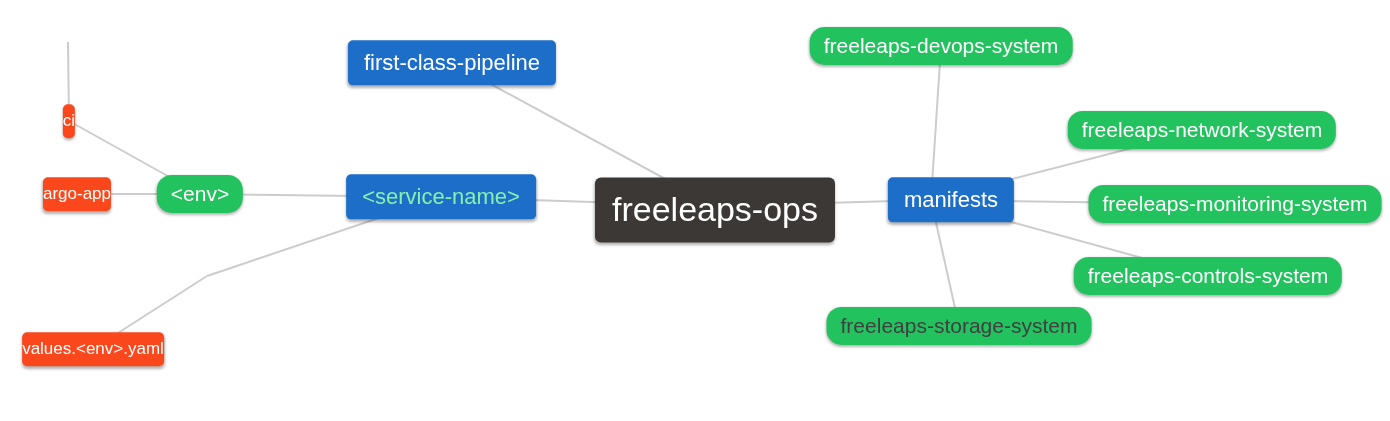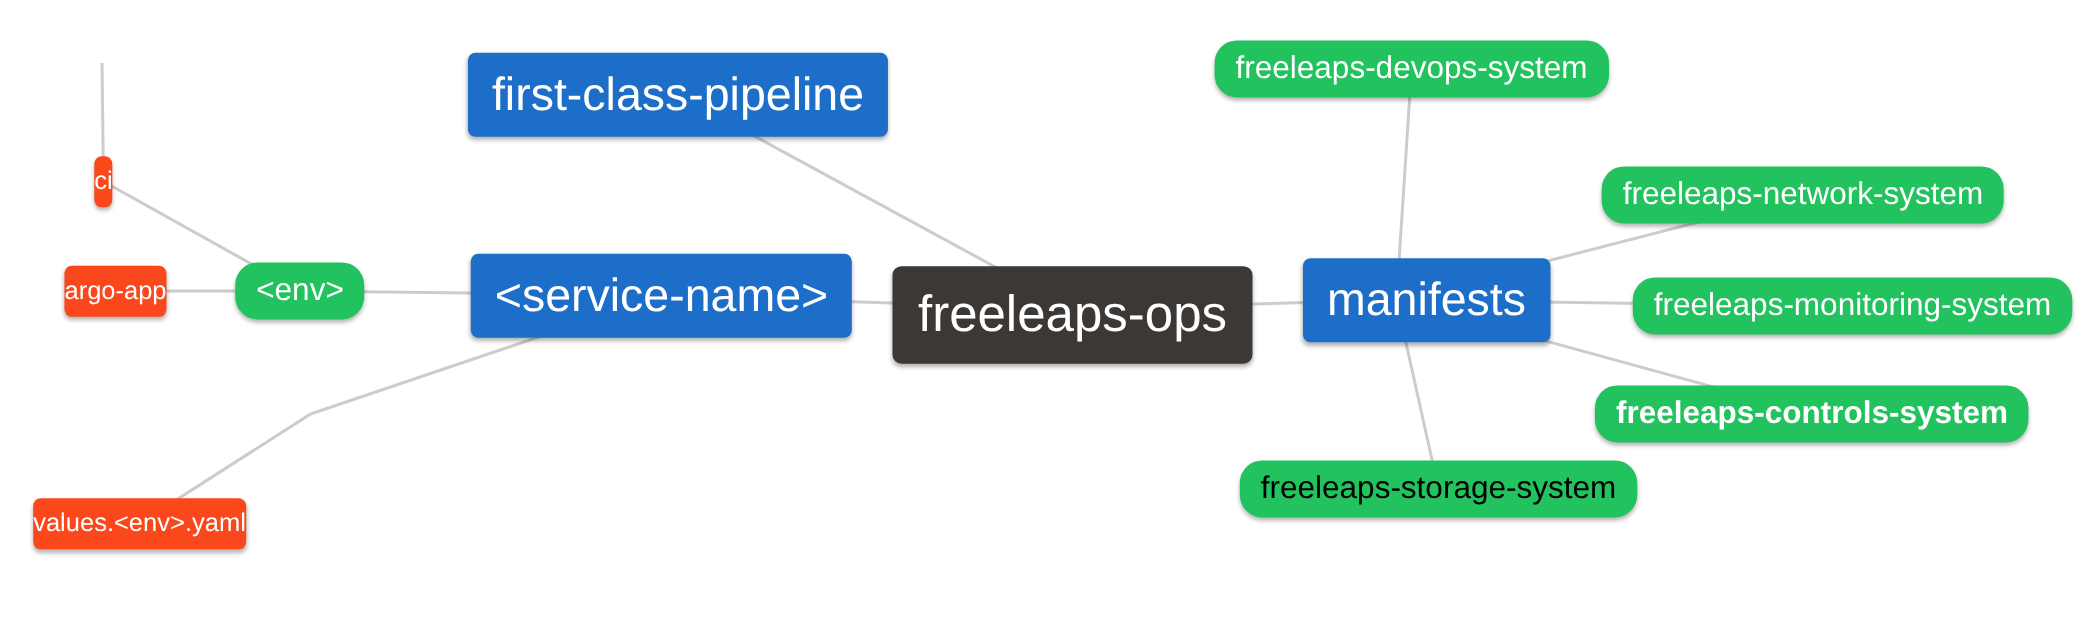--- a/index.html
+++ b/index.html
@@ -34,7 +34,7 @@
     line-height: 1.15;
   }
   .lvl-0 { font-size: 34px; padding: 13px 17px; border-radius: 6px; }
-  .lvl-1 { font-size: 31px; padding: 10px 16px; }
+  .lvl-1 { font-size: 22px; padding: 10px 16px; }
   .lvl-2 { font-size: 21px; padding: 7px 14px; border-radius: 15px; }
   .lvl-3 { font-size: 17px; padding: 7px 0; }
   .lvl-4 { font-size: 15px; padding: 7px 10px; border-radius: 6px; }

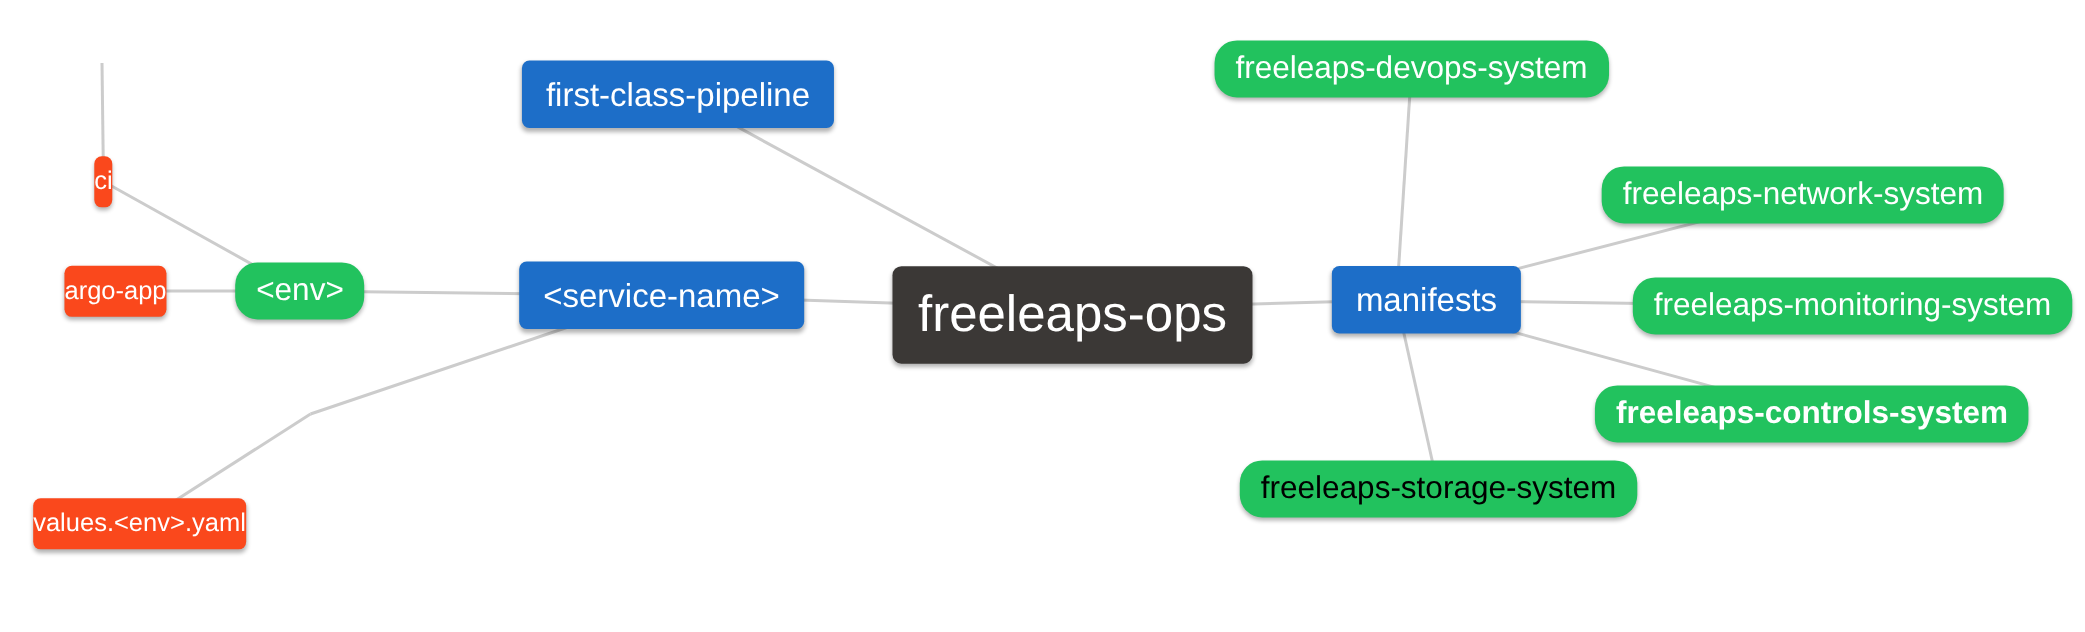--- a/index.html
+++ b/index.html
@@ -67,7 +67,7 @@
   <div class="node lvl-3" style="left: 93px; top: 349px; background-color: rgb(250, 72, 28); color: rgb(255, 255, 255);">values.&lt;env&gt;.yaml</div>
 
   <div class="node lvl-1" style="left: 452px; top: 63px; background-color: rgb(29, 110, 200); color: rgb(255, 255, 255);">first-class-pipeline</div>
-  <div class="node lvl-1" style="left: 441px; top: 197px; background-color: rgb(29, 110, 200); color: #ffffff;">&lt;service-name&gt;</div>
+  <div class="node lvl-1" style="left: 441px; top: 197px; background-color: rgb(29, 110, 200); color: #86efac;">&lt;service-name&gt;</div>
 
   <div class="node lvl-0" style="left: 715px; top: 210px; background-color: rgb(59, 56, 54); color: rgb(255, 255, 255);">freeleaps-ops</div>
 

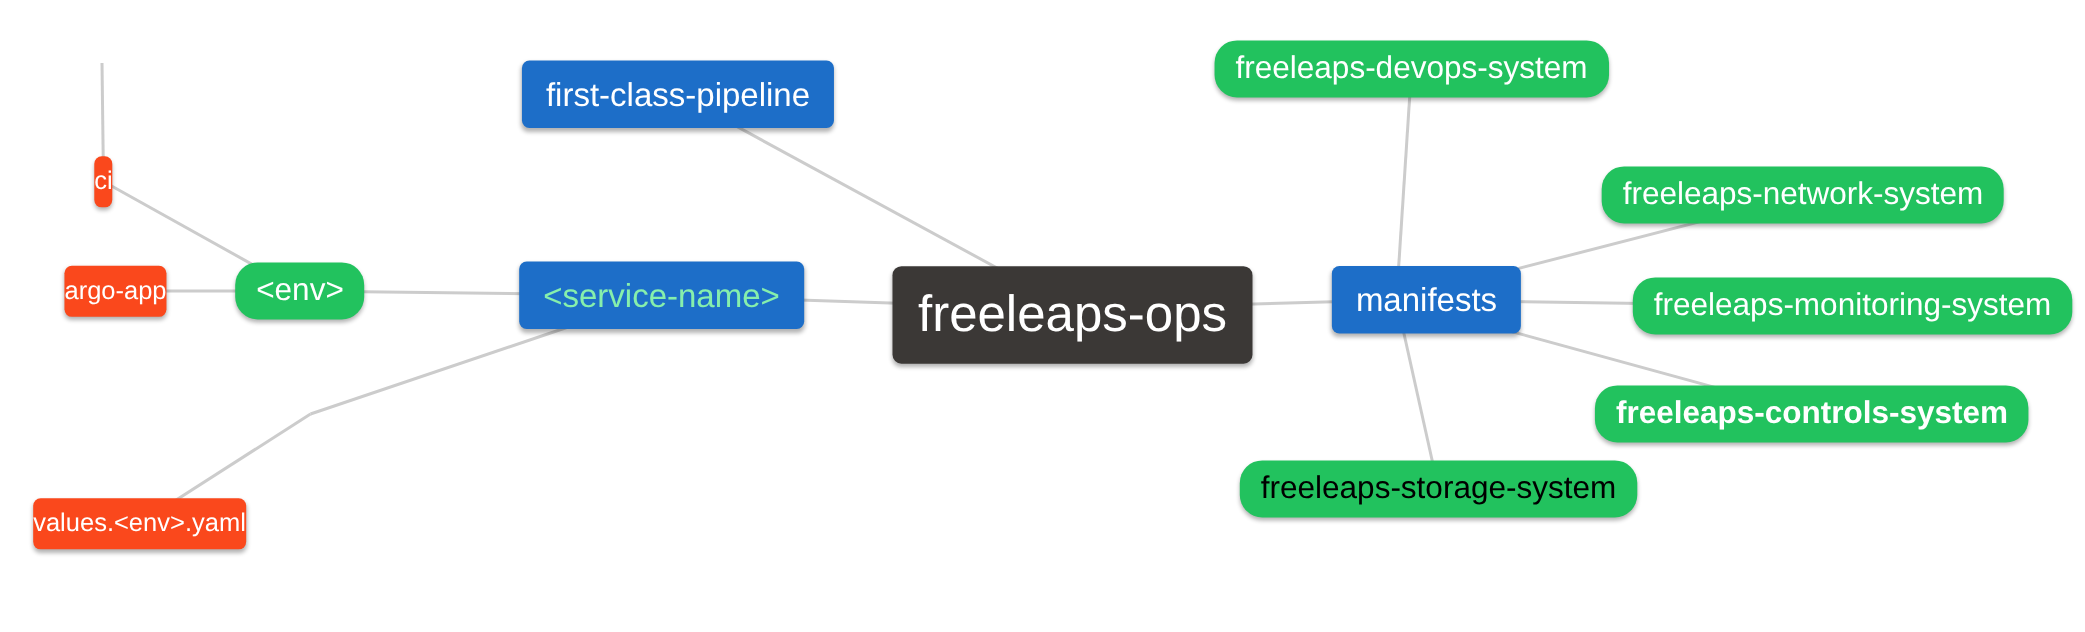--- a/index.html
+++ b/index.html
@@ -76,7 +76,7 @@
   <div class="node lvl-2" style="left: 941px; top: 46px; background-color: rgb(34, 194, 94); color: rgb(255, 255, 255);">freeleaps-devops-system</div>
   <div class="node lvl-2" style="left: 1202px; top: 130px; background-color: rgb(34, 194, 94); color: rgb(255, 255, 255);">freeleaps-network-system</div>
   <div class="node lvl-2" style="left: 1215px; top: 204px; background-color: rgb(34, 194, 94); color: rgb(255, 255, 255); margin-left: 20px;">freeleaps-monitoring-system</div>
-  <div class="node lvl-2" style="left: 1208px; top: 276px; background-color: rgb(34, 194, 94); color: rgb(255, 255, 255); font-weight: bold;">freeleaps-controls-system</div>
+  <div class="node lvl-2" style="left: 1208px; top: 276px; background-color: rgb(34, 194, 94); color: rgb(255, 255, 255);">freeleaps-controls-system</div>
   <div class="node lvl-2" style="left: 959px; top: 326px; background-color: rgb(34, 194, 94); color: #000000;">freeleaps-storage-system</div>
 
 </div>

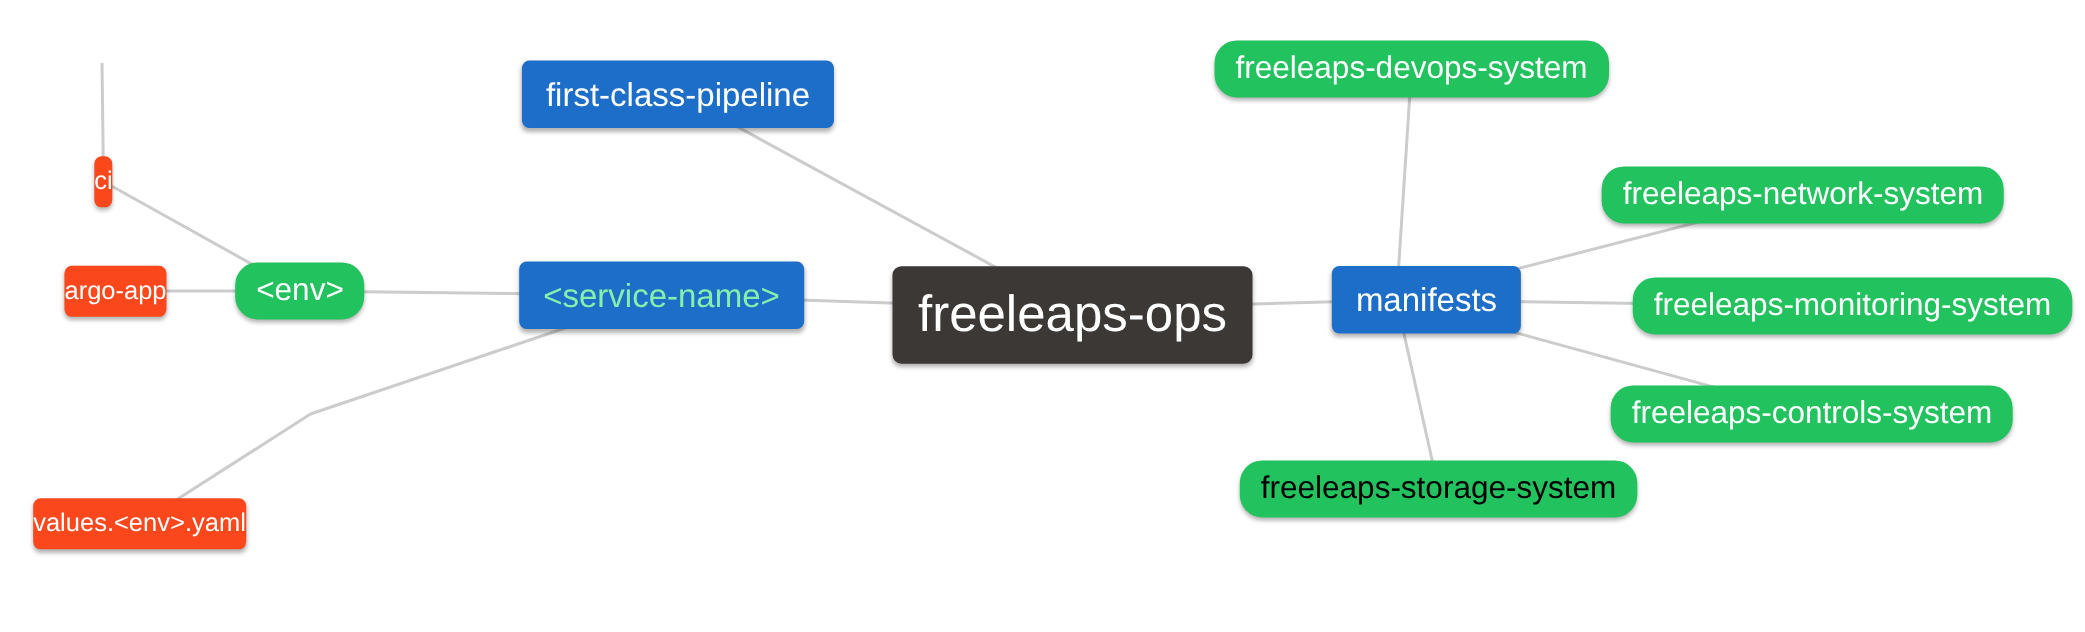--- a/index.html
+++ b/index.html
@@ -77,7 +77,7 @@
   <div class="node lvl-2" style="left: 1202px; top: 130px; background-color: rgb(34, 194, 94); color: rgb(255, 255, 255);">freeleaps-network-system</div>
   <div class="node lvl-2" style="left: 1215px; top: 204px; background-color: rgb(34, 194, 94); color: rgb(255, 255, 255); margin-left: 20px;">freeleaps-monitoring-system</div>
   <div class="node lvl-2" style="left: 1208px; top: 276px; background-color: rgb(34, 194, 94); color: rgb(255, 255, 255);">freeleaps-controls-system</div>
-  <div class="node lvl-2" style="left: 959px; top: 326px; background-color: rgb(34, 194, 94); color: #000000;">freeleaps-storage-system</div>
+  <div class="node lvl-2" style="left: 959px; top: 326px; background-color: rgb(34, 194, 94); color: #404040;">freeleaps-storage-system</div>
 
 </div>
 

